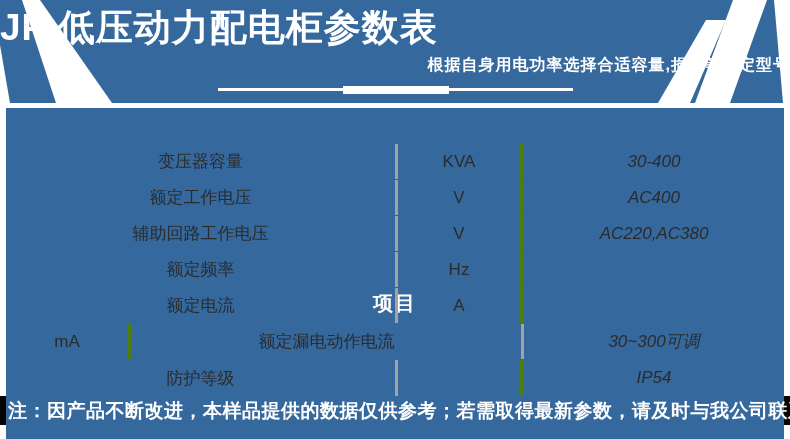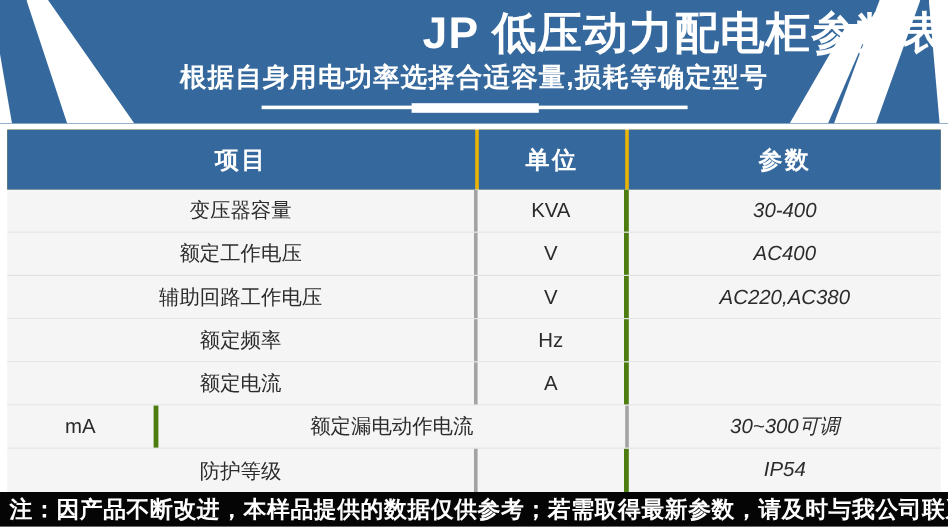--- a/index.html
+++ b/index.html
@@ -35,7 +35,7 @@
     position: relative;
     z-index: 2;
     margin-top: 6px;
-    text-align: right;
+    text-align: left;
     color: #ffffff;
     font-size: 37px;
     font-weight: bold;

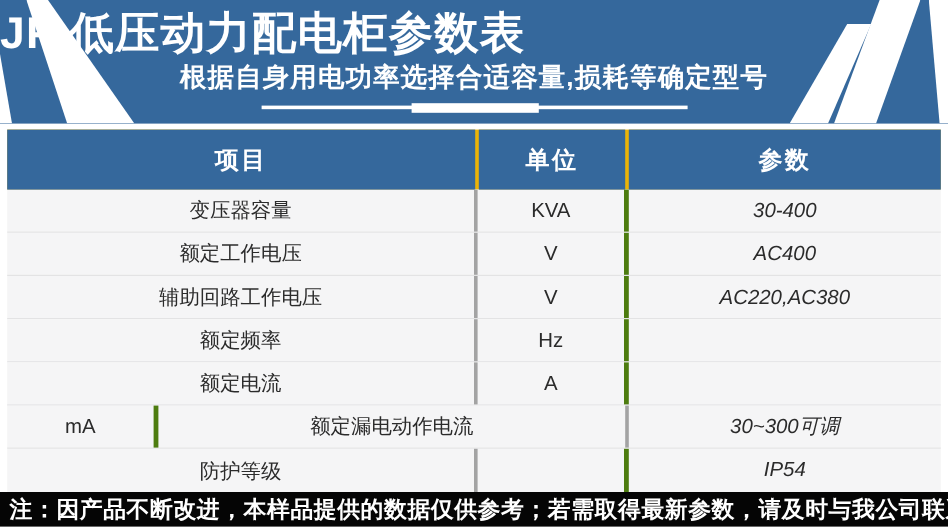--- a/index.html
+++ b/index.html
@@ -45,9 +45,9 @@
   .banner-subtitle {
     position: relative;
     z-index: 2;
-    text-align: center;
+    text-align: right;
     color: #ffffff;
-    font-size: 22px;
+    font-size: 16px;
     font-weight: bold;
     line-height: 30px;
     letter-spacing: 1px;

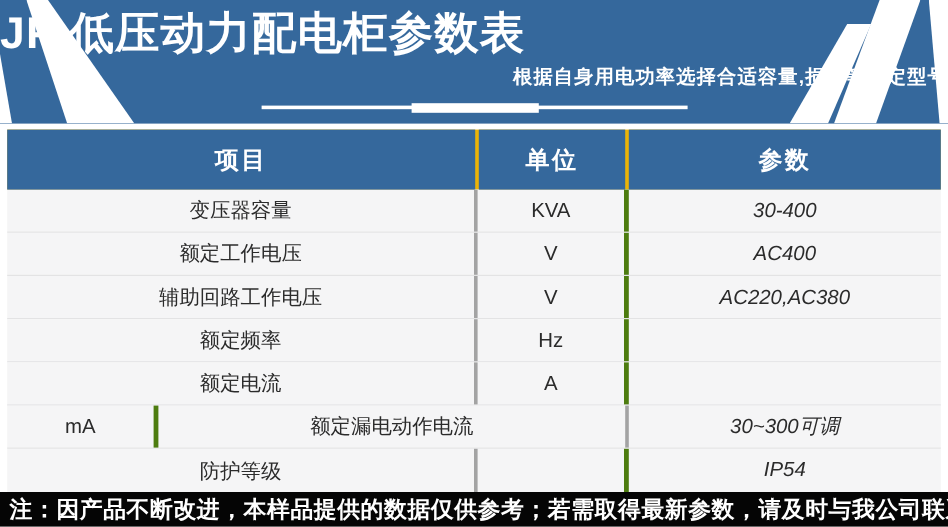--- a/index.html
+++ b/index.html
@@ -79,8 +79,9 @@
   .thead {
     display: flex;
     gap: 3px;
-    background: #eab308;
-    height: 50px;
+    background: #7dd3fc;
+    height: 36px;
+    flex-direction: column;
   }
   .thead .hcell {
     background: #35689C;

